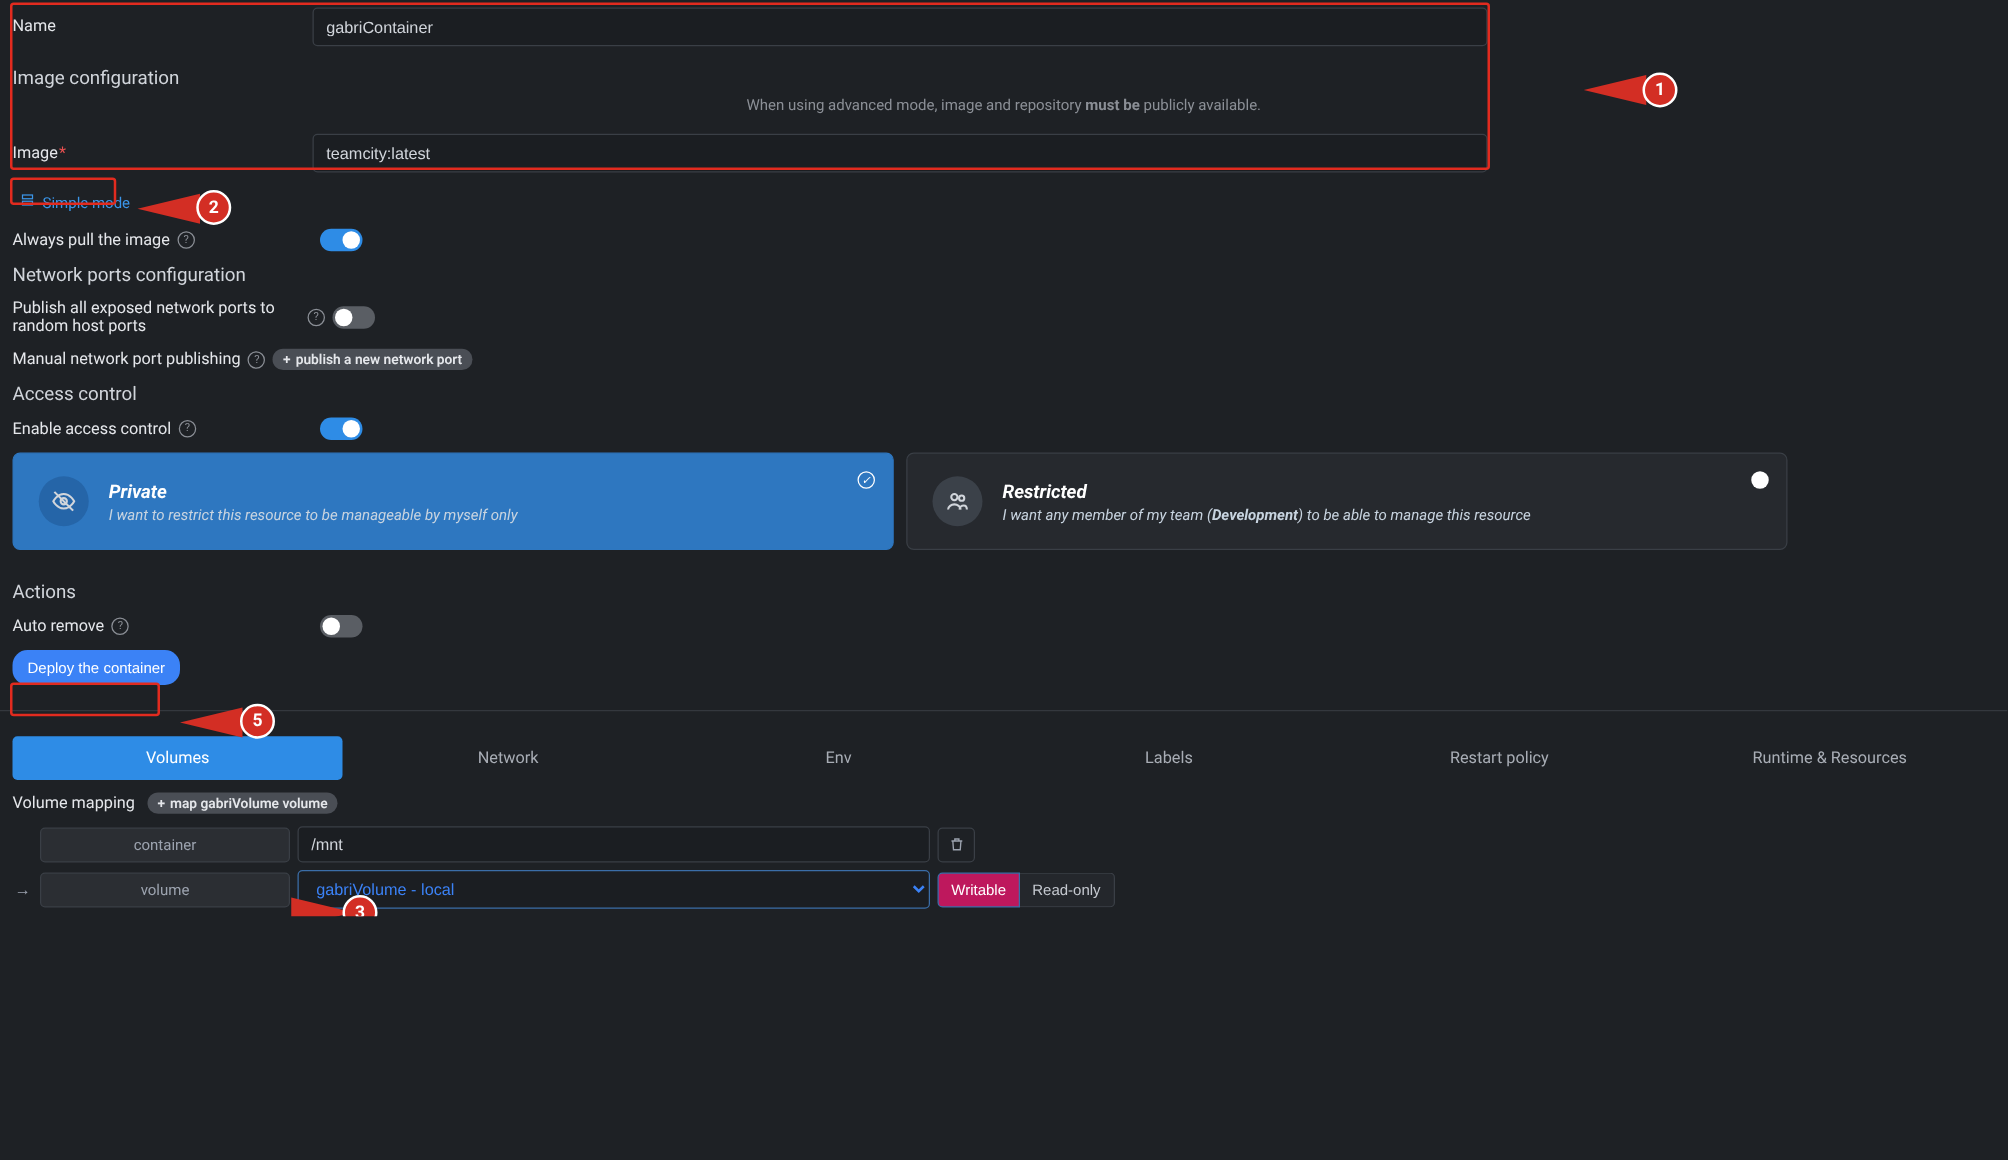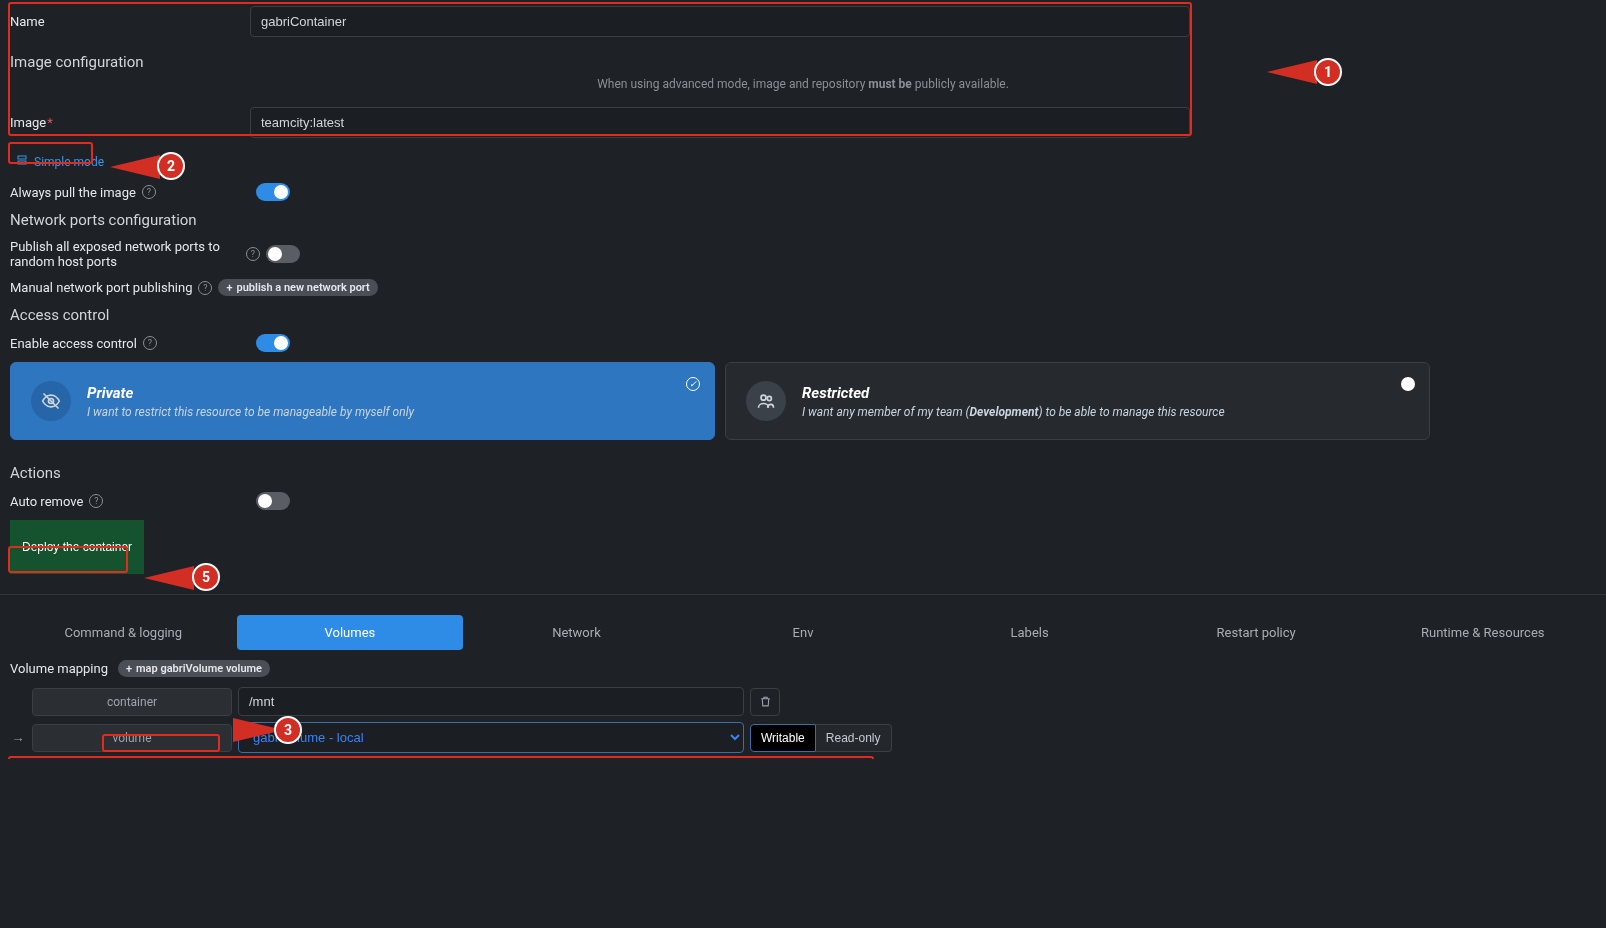--- a/index.html
+++ b/index.html
@@ -145,11 +145,11 @@
     font-size: 9px;
   }
   .deploy-btn {
-    background: #14532d;
+    background: #3b82f6;
     color: #fff;
     border: none;
-    padding: 20px 12px;
-    border-radius: 0;
+    padding: 7px 12px;
+    border-radius: 12px;
     font-size: 12px;
     cursor: pointer;
   }

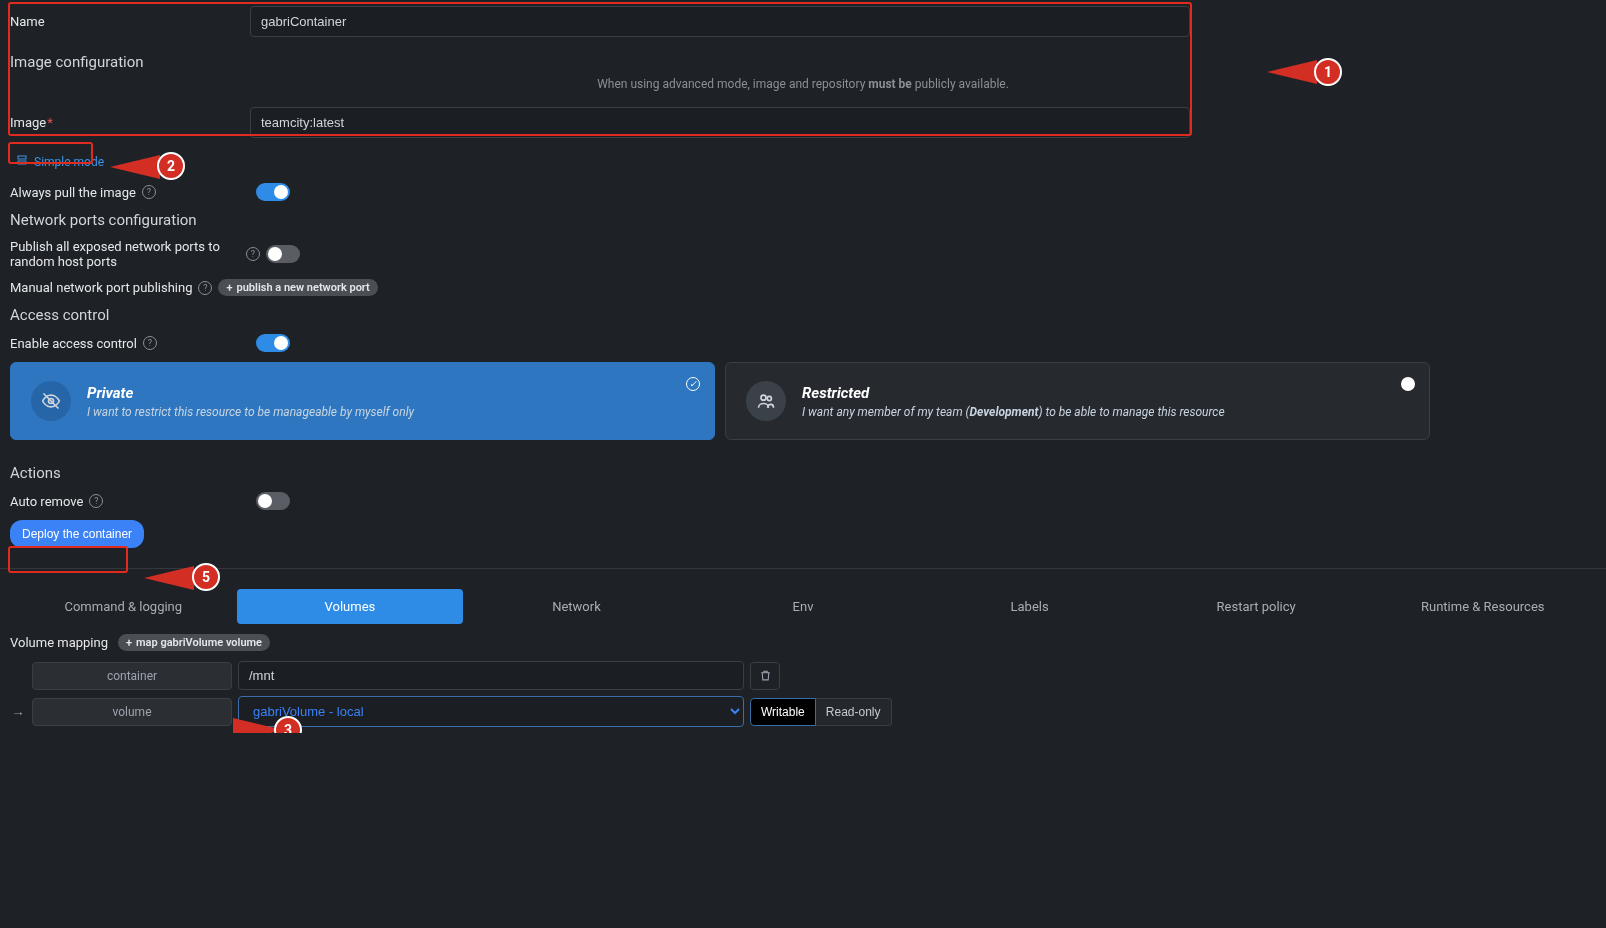--- a/index.html
+++ b/index.html
@@ -406,7 +406,6 @@
 <div class="container">
 
   <div class="tabs" id="tabs">
-        <div class="tab">Command &amp; logging</div>
         <div class="tab active">Volumes</div>
         <div class="tab">Network</div>
         <div class="tab">Env</div>

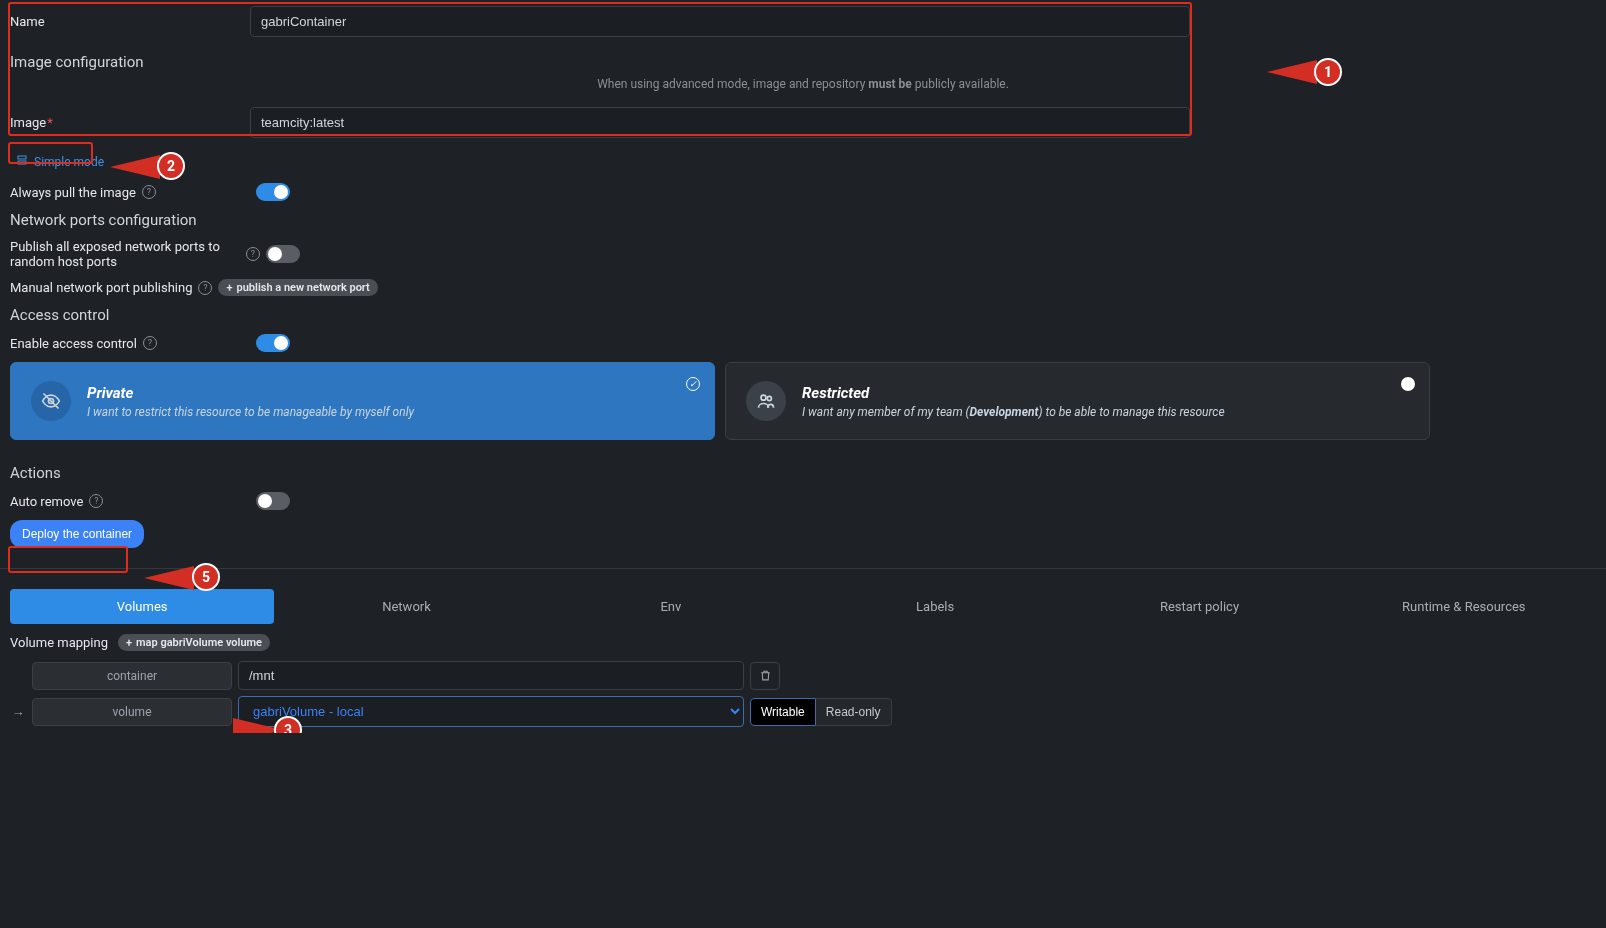--- a/index.html
+++ b/index.html
@@ -234,7 +234,7 @@
   }
   .mode-btn:first-child { border-radius: 4px 0 0 4px; }
   .mode-btn:last-child { border-radius: 0 4px 4px 0; border-left: 0; }
-  .mode-btn.active { background: #000000; border-color: #3b6ea8; color: #fff; }
+  .mode-btn.active { background: #be185d; border-color: #3b6ea8; color: #fff; }
   
   .callout-box {
     position: absolute;

